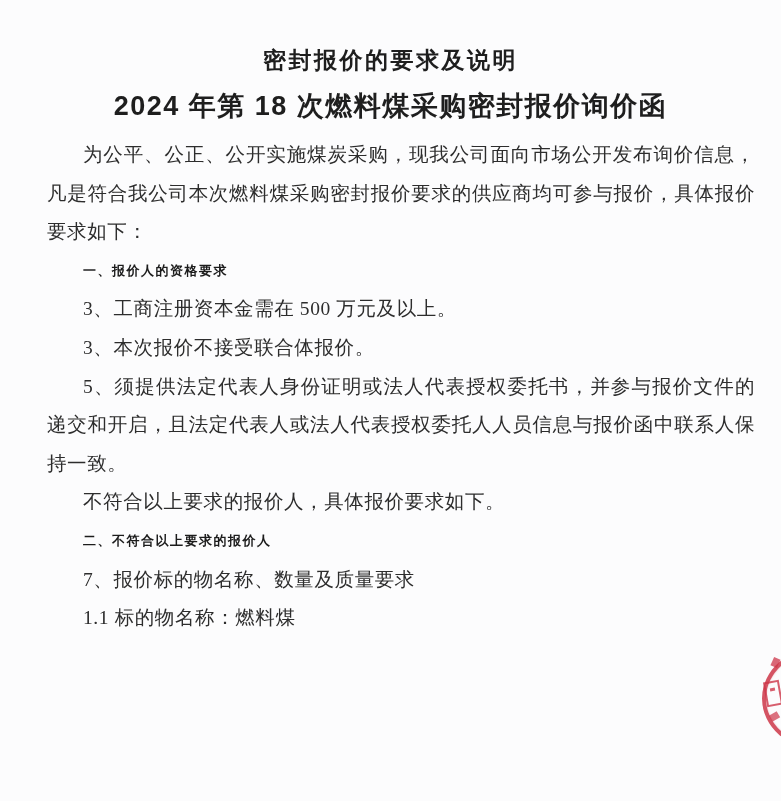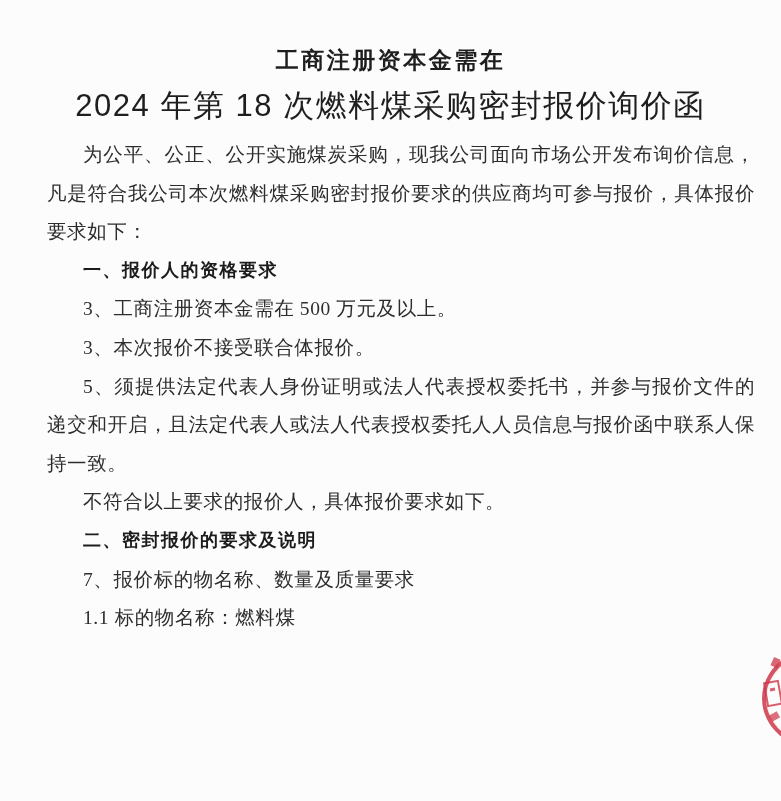--- a/index.html
+++ b/index.html
@@ -96,7 +96,7 @@
 
 <div class="page">
 
-  <h1 class="doc-title">工商注册资本金需在</h1>
+  <h1 class="doc-title">密封报价的要求及说明</h1>
 
   <h2 class="doc-subtitle">2024 年第 18 次燃料煤采购密封报价询价函</h2>
 

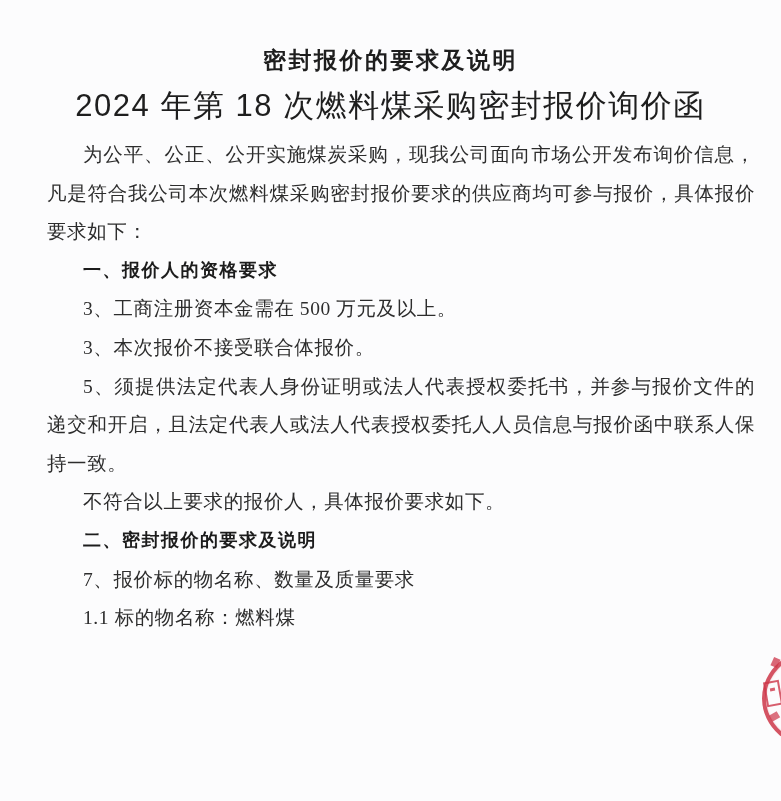--- a/index.html
+++ b/index.html
@@ -26,8 +26,8 @@
     margin: 14px 0 0 0;
     text-align: center;
     font-family: "Liberation Sans", sans-serif;
-    font-weight: normal;
-    font-size: 31px;
+    font-weight: bold;
+    font-size: 27px;
     line-height: 32px;
     letter-spacing: 1.5px;
     color: #1e1e1e;

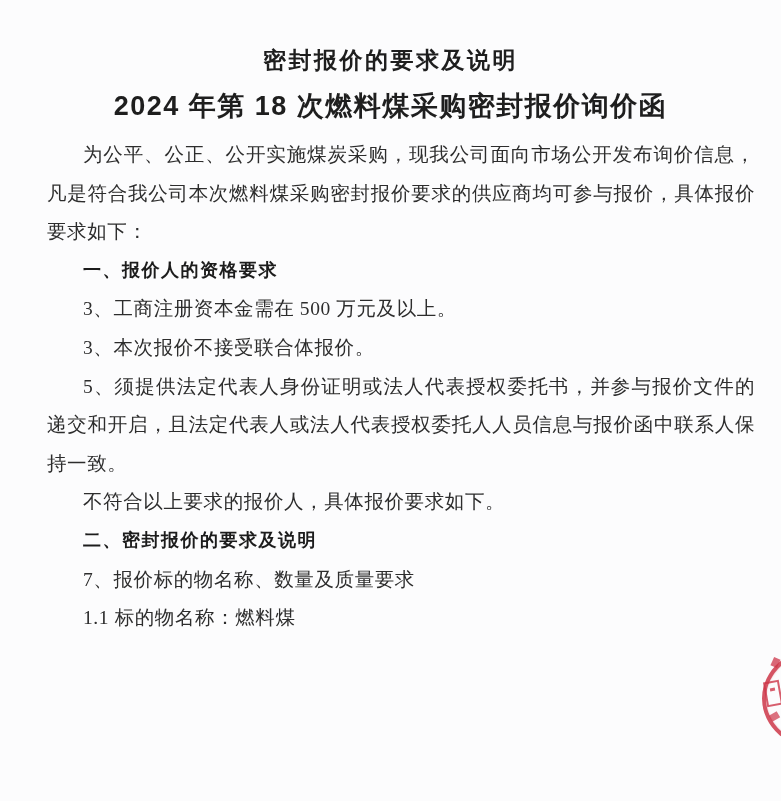--- a/index.html
+++ b/index.html
@@ -46,9 +46,9 @@
     text-indent: 36px;
   }
   .body-text p.heading {
-    font-family: Liberation Mono, monospace;
+    font-family: Liberation Sans, sans-serif;
     font-weight: bold;
-    font-size: 18px;
+    font-size: 13px;
     letter-spacing: 1.5px;
     color: #1c1c1c;
     text-align: left;

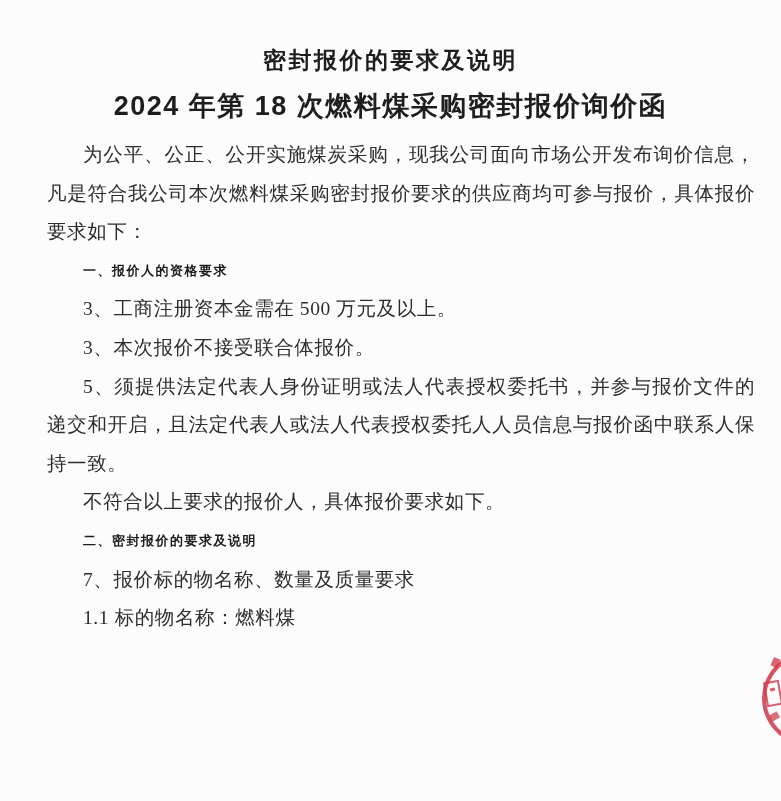--- a/index.html
+++ b/index.html
@@ -116,7 +116,7 @@
 
     <p>不符合以上要求的报价人，具体报价要求如下。</p>
 
-    <p class="heading">二、密封报价的要求及说明</p>
+    <p class="heading">二、不符合以上要求的报价人</p>
 
     <p>7、报价标的物名称、数量及质量要求</p>
 

